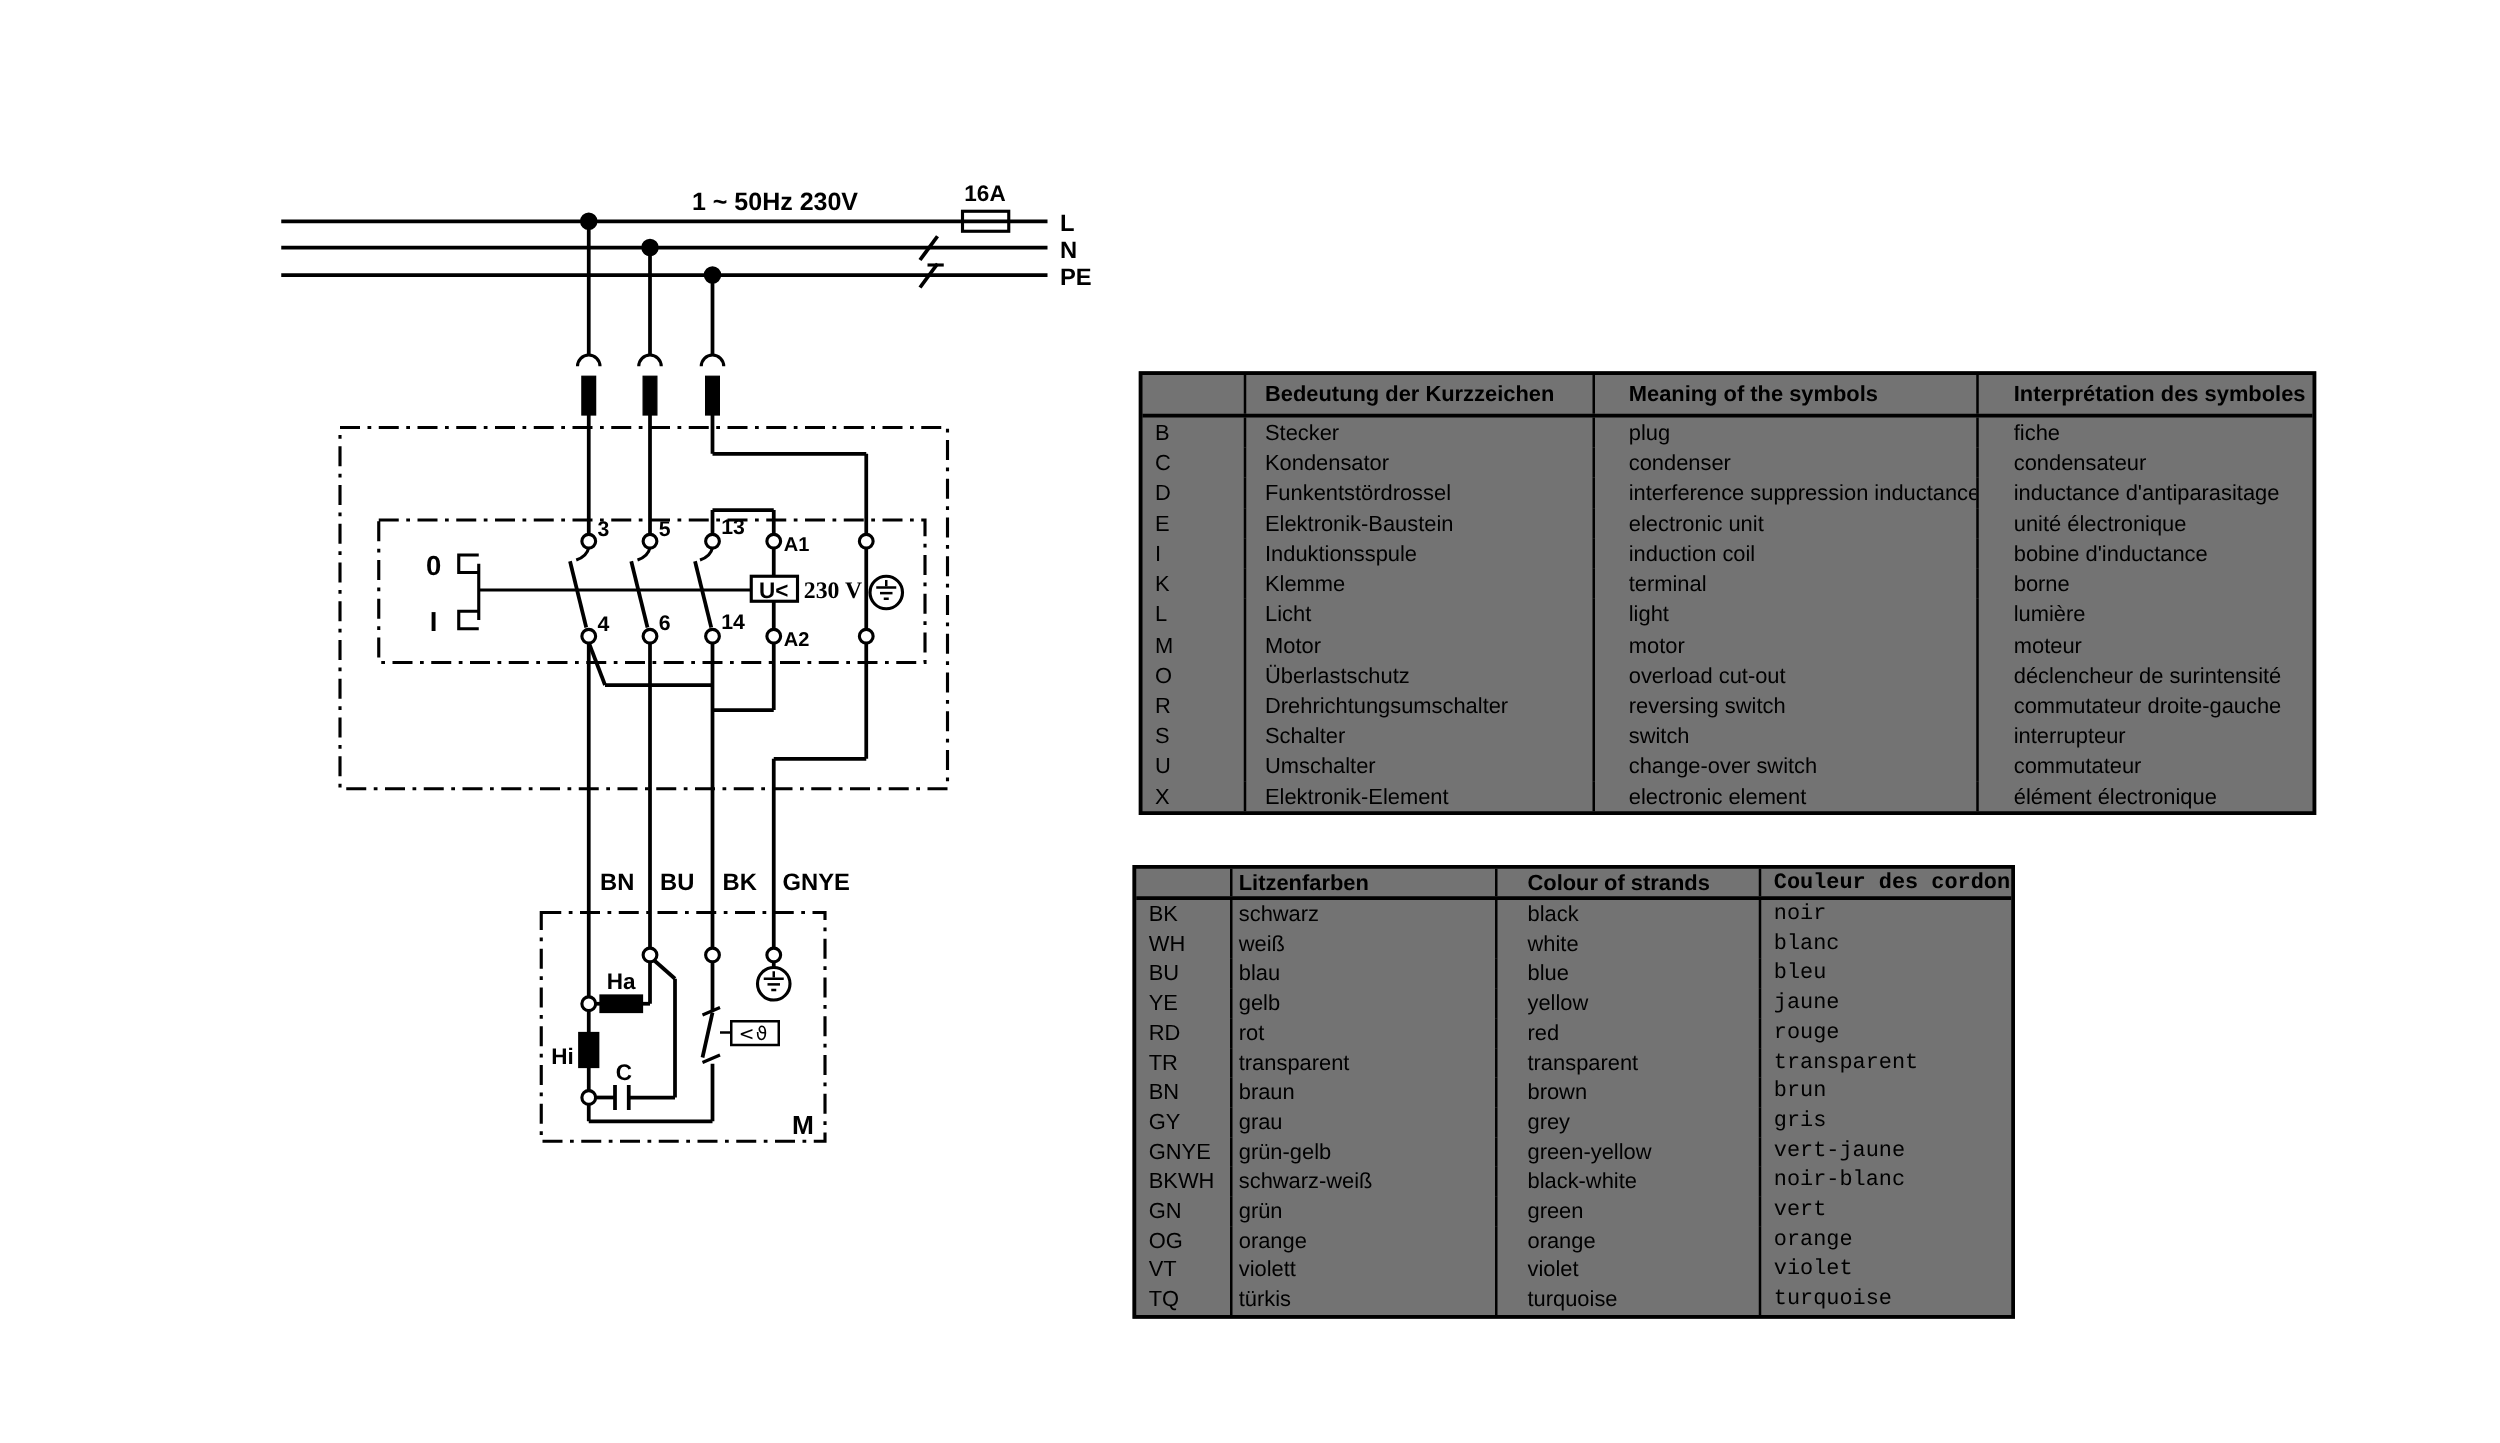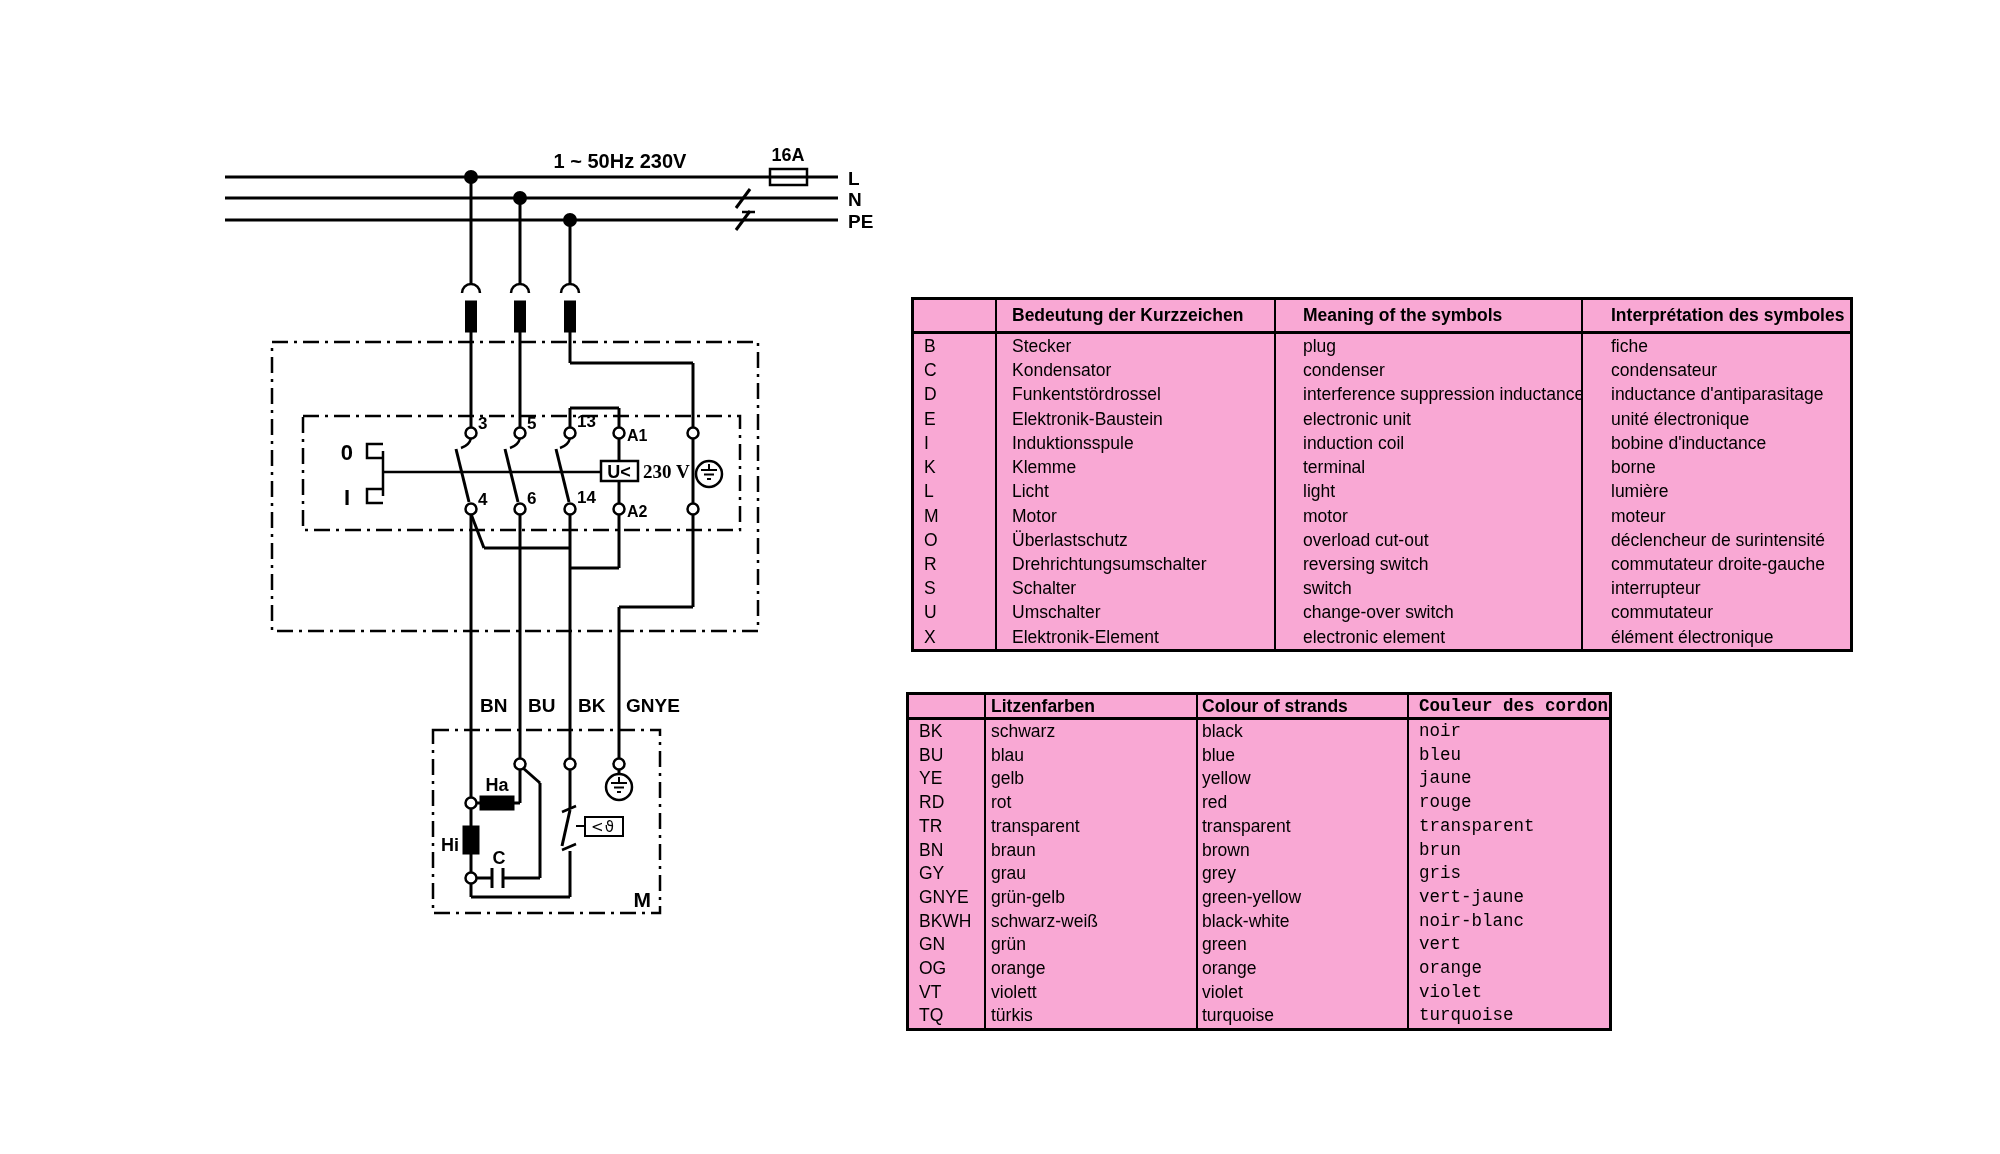--- a/index.html
+++ b/index.html
@@ -12,7 +12,7 @@
   .t-serif{font-family:"Liberation Serif",serif;}
   .t-theta{font-family:"DejaVu Sans",sans-serif;letter-spacing:1px;}
 
-  .tbl{position:absolute;background:#f9a8d4;border:3px solid #000;box-sizing:border-box;}
+  .tbl{position:absolute;background:#737373;border:3px solid #000;box-sizing:border-box;}
   .trow{display:grid;grid-template-columns:var(--cols);}
   .thead{border-bottom:3px solid #000;font-weight:bold;}
   .tcell{white-space:nowrap;overflow:hidden;font-size:17.5px;box-sizing:border-box;}

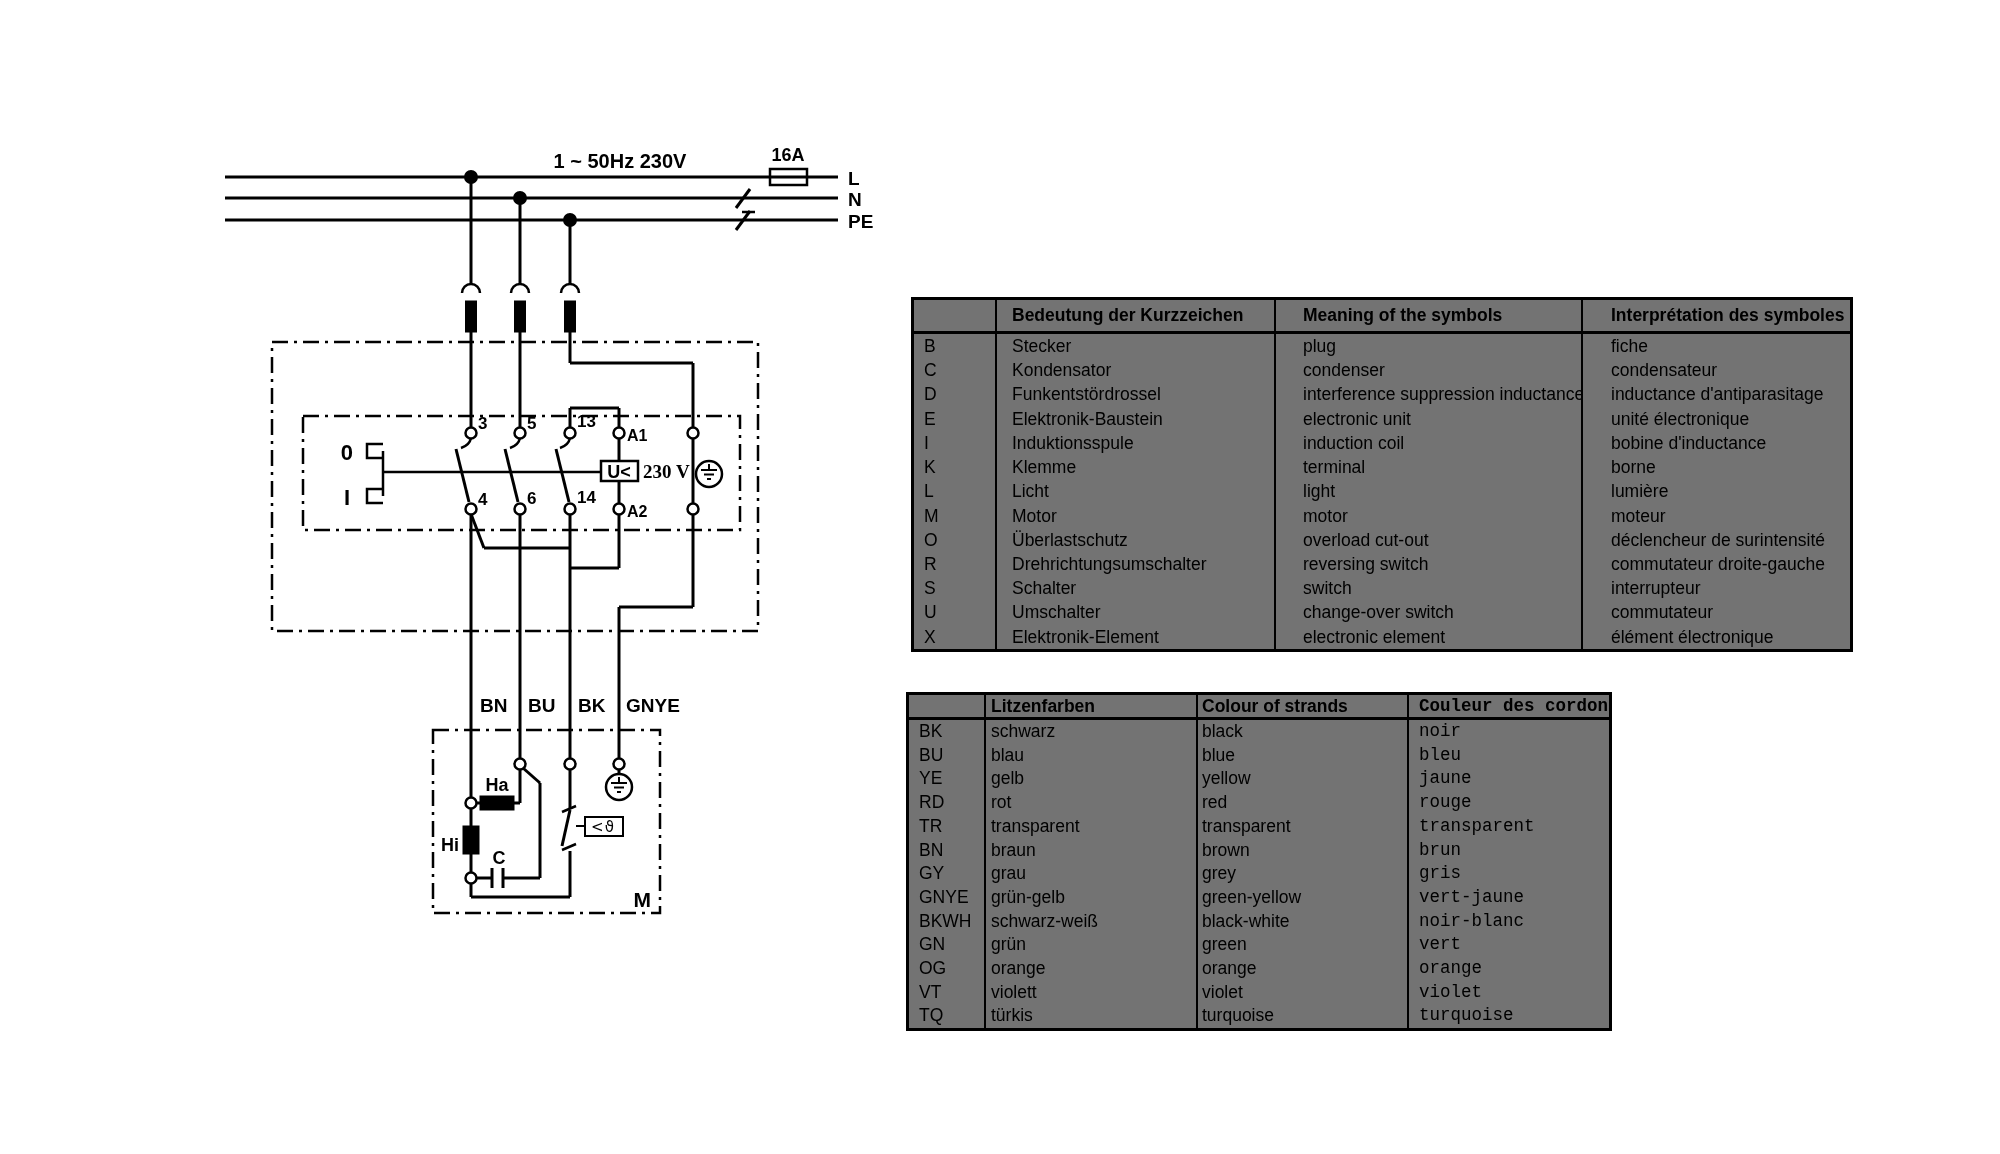--- a/index.html
+++ b/index.html
@@ -31,7 +31,7 @@
   #colour-table .tbody .tcell{line-height:23.71px;height:23.71px;}
   #colour-table .c0{padding-left:10px;}
   #colour-table .c1{padding-left:5px;}
-  #colour-table .c2{padding-left:4px;}
+  #colour-table .c2{padding-left:24px;}
   #colour-table .c3{padding-left:10px;font-family:Liberation Mono, monospace;}
 </style>
 </head>

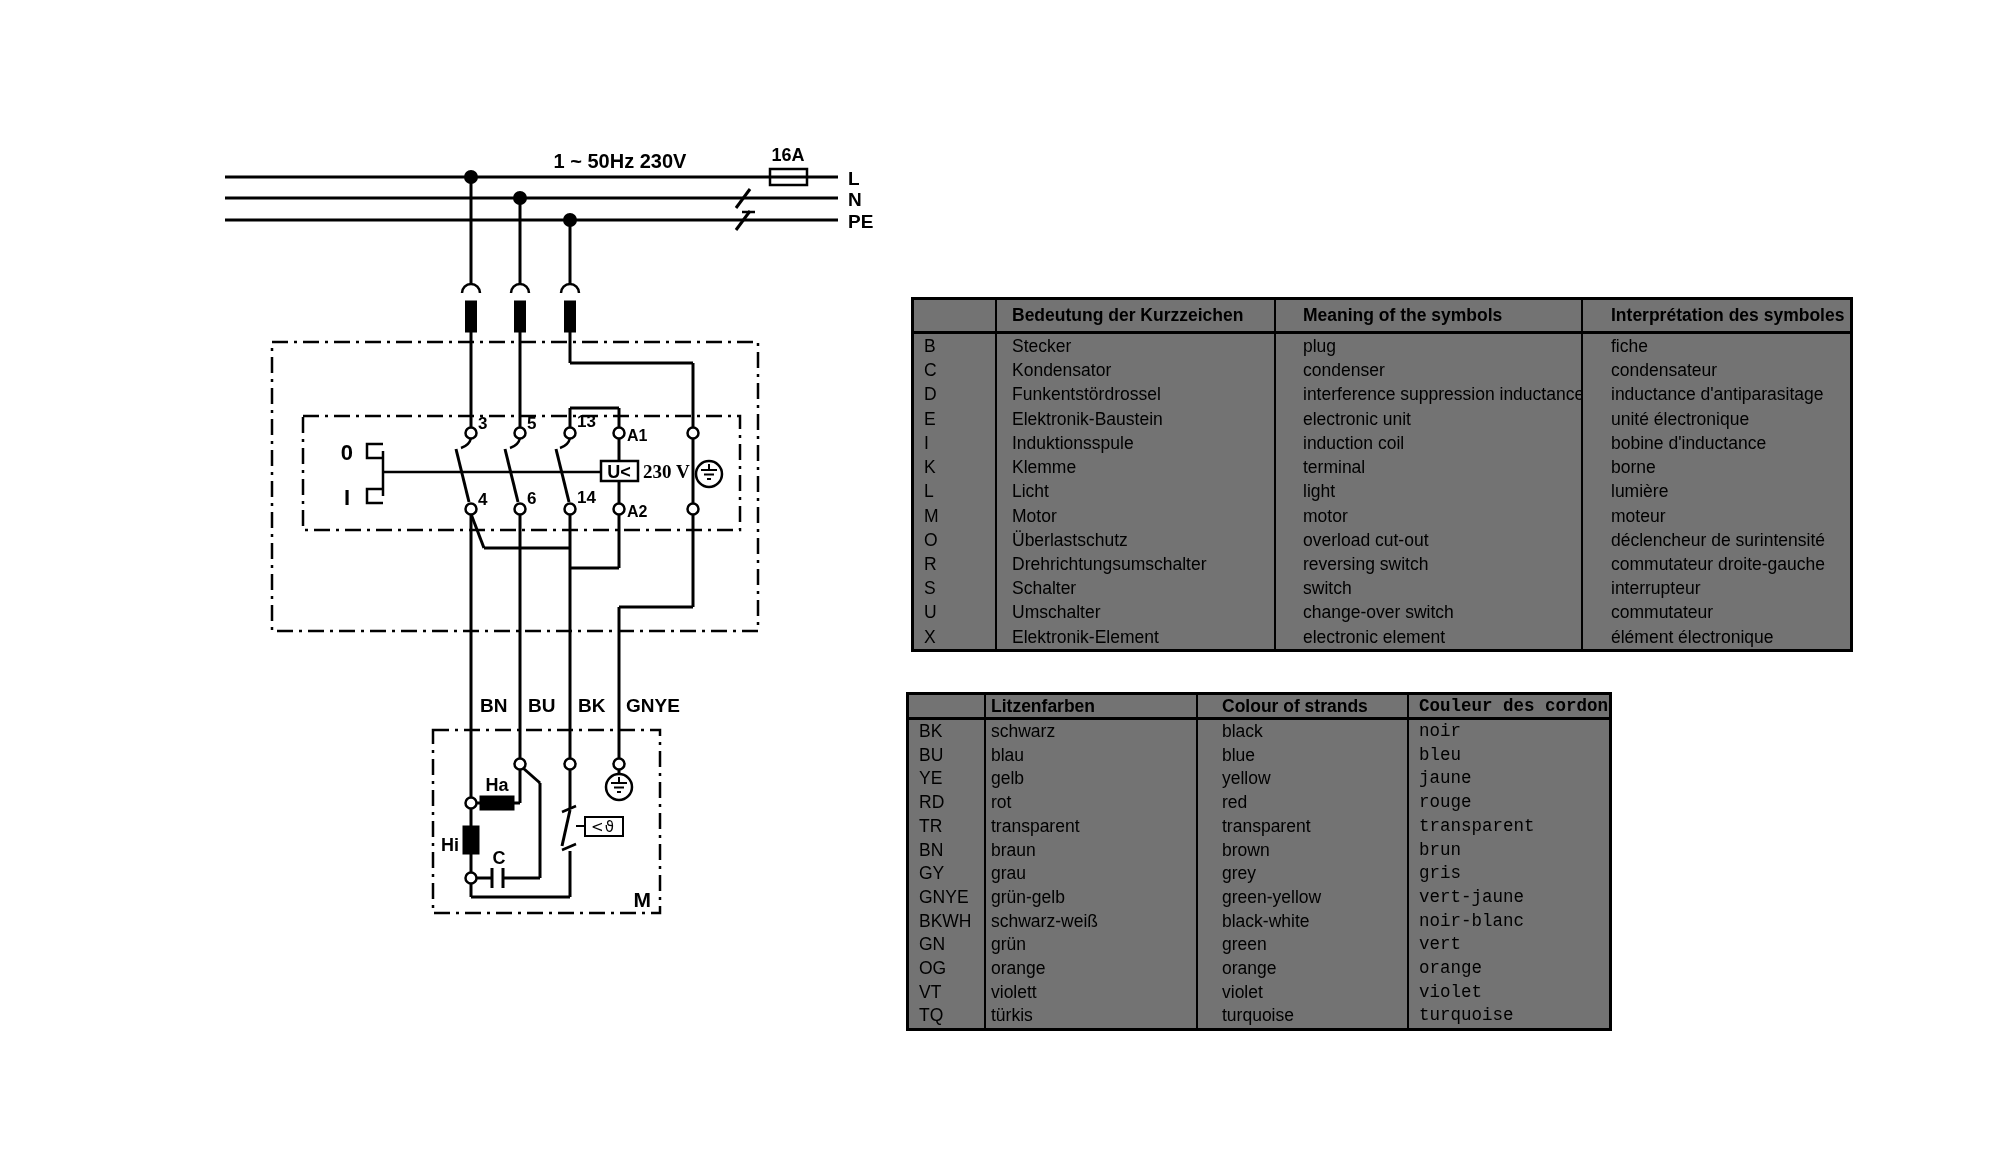--- a/index.html
+++ b/index.html
@@ -322,6 +322,12 @@
         <div class="tcell c3">noir</div>
       </div>
       <div class="trow">
+        <div class="tcell c0">WH</div>
+        <div class="tcell c1">weiß</div>
+        <div class="tcell c2">white</div>
+        <div class="tcell c3">blanc</div>
+      </div>
+      <div class="trow">
         <div class="tcell c0">BU</div>
         <div class="tcell c1">blau</div>
         <div class="tcell c2">blue</div>

